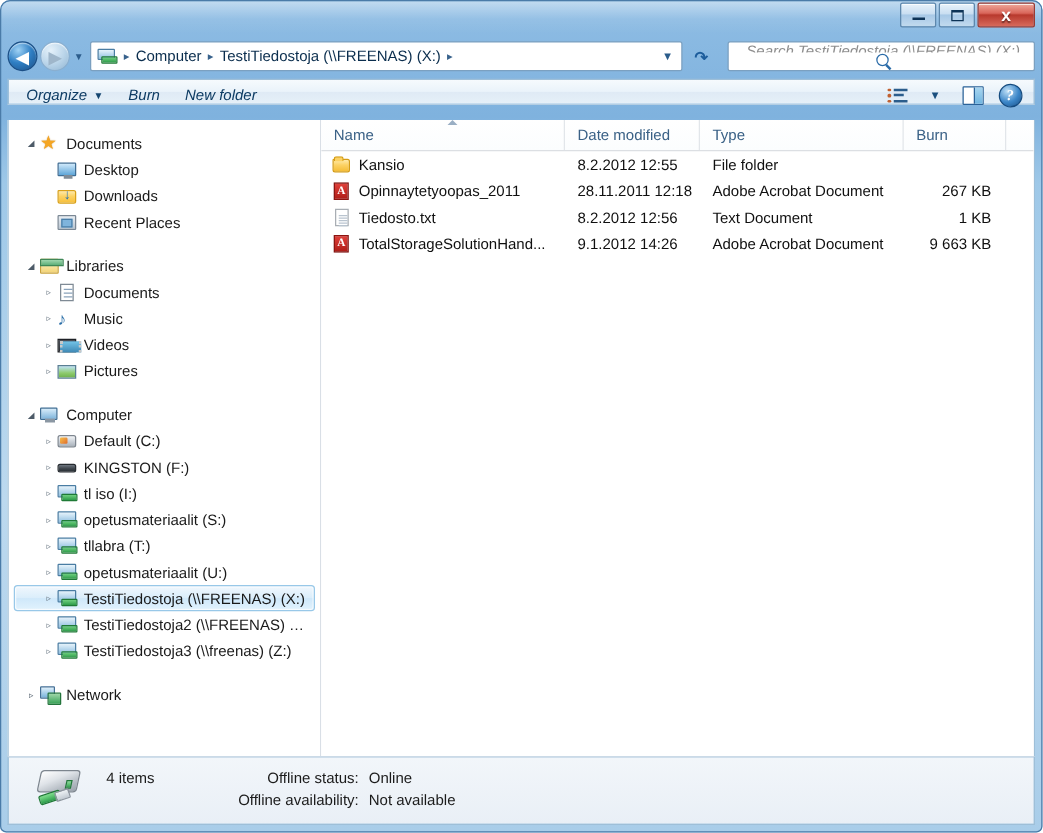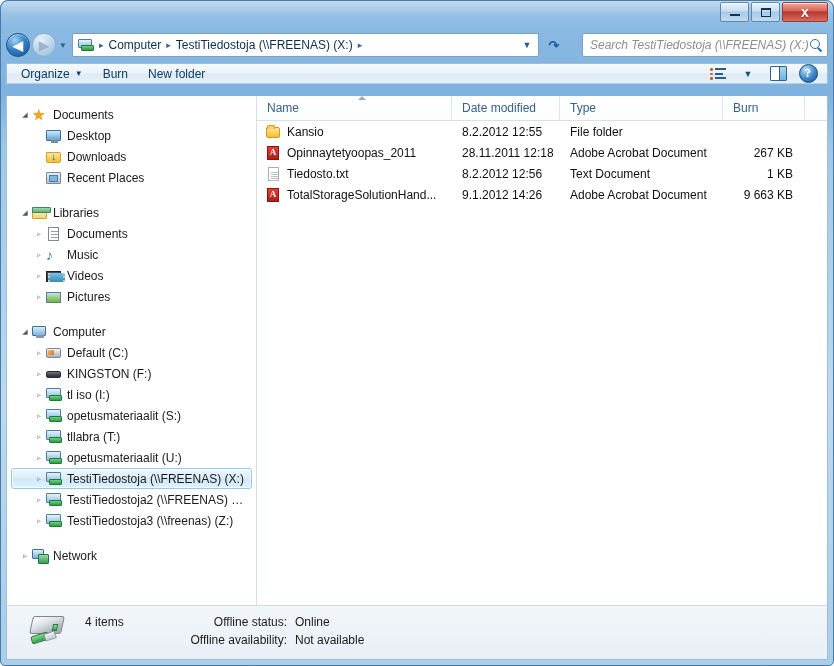--- a/index.html
+++ b/index.html
@@ -115,10 +115,11 @@
     color: #1d5d9c; font-size: 13px; font-weight: bold;
   }
   .searchbox {
-    width: 246px; height: 24px; margin-left: 16px;
+    width: 246px; height: 24px; margin-left: 9px;
     background: #ffffff; border: 1px solid #7ba0c0; border-radius: 2px;
     display: flex; align-items: center; padding: 0 4px 0 7px;
     position: relative;
+    flex-direction: column;
   }
   .searchbox .ph {
     flex: 1; font-style: italic; color: #8d8d8d; font-size: 12px;

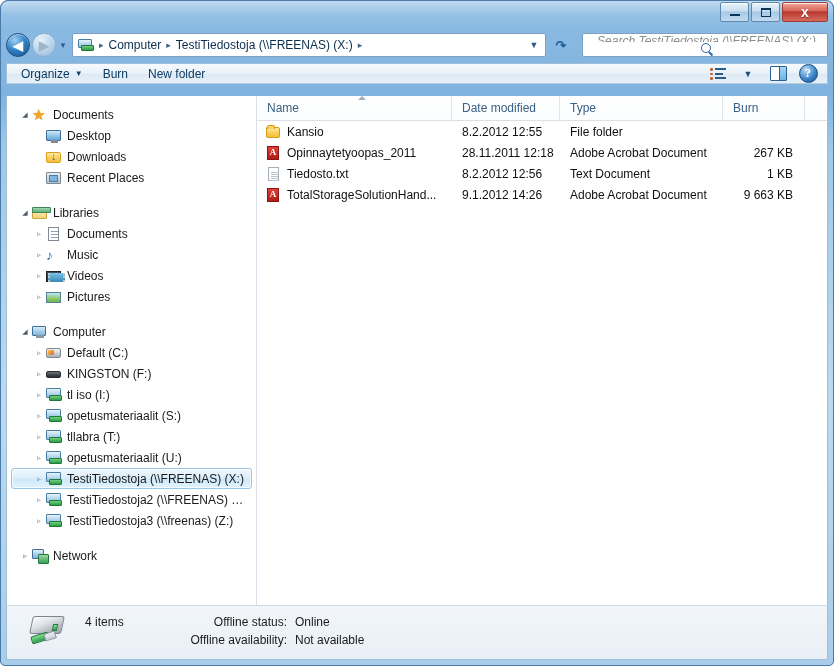--- a/index.html
+++ b/index.html
@@ -144,8 +144,9 @@
     background: linear-gradient(180deg, #f6fafd 0%, #eaf3fa 48%, #dfeaf5 52%, #e6f0f8 100%);
     border: 1px solid #9ebfd8;
     border-bottom: 1px solid #b4cee3;
-    display: flex; align-items: center;
+    display: flex; 
     padding: 0 4px;
+    font-style: italic;
   }
   .tbtn {
     height: 24px; padding: 0 9px; display: flex; align-items: center; gap: 5px;

